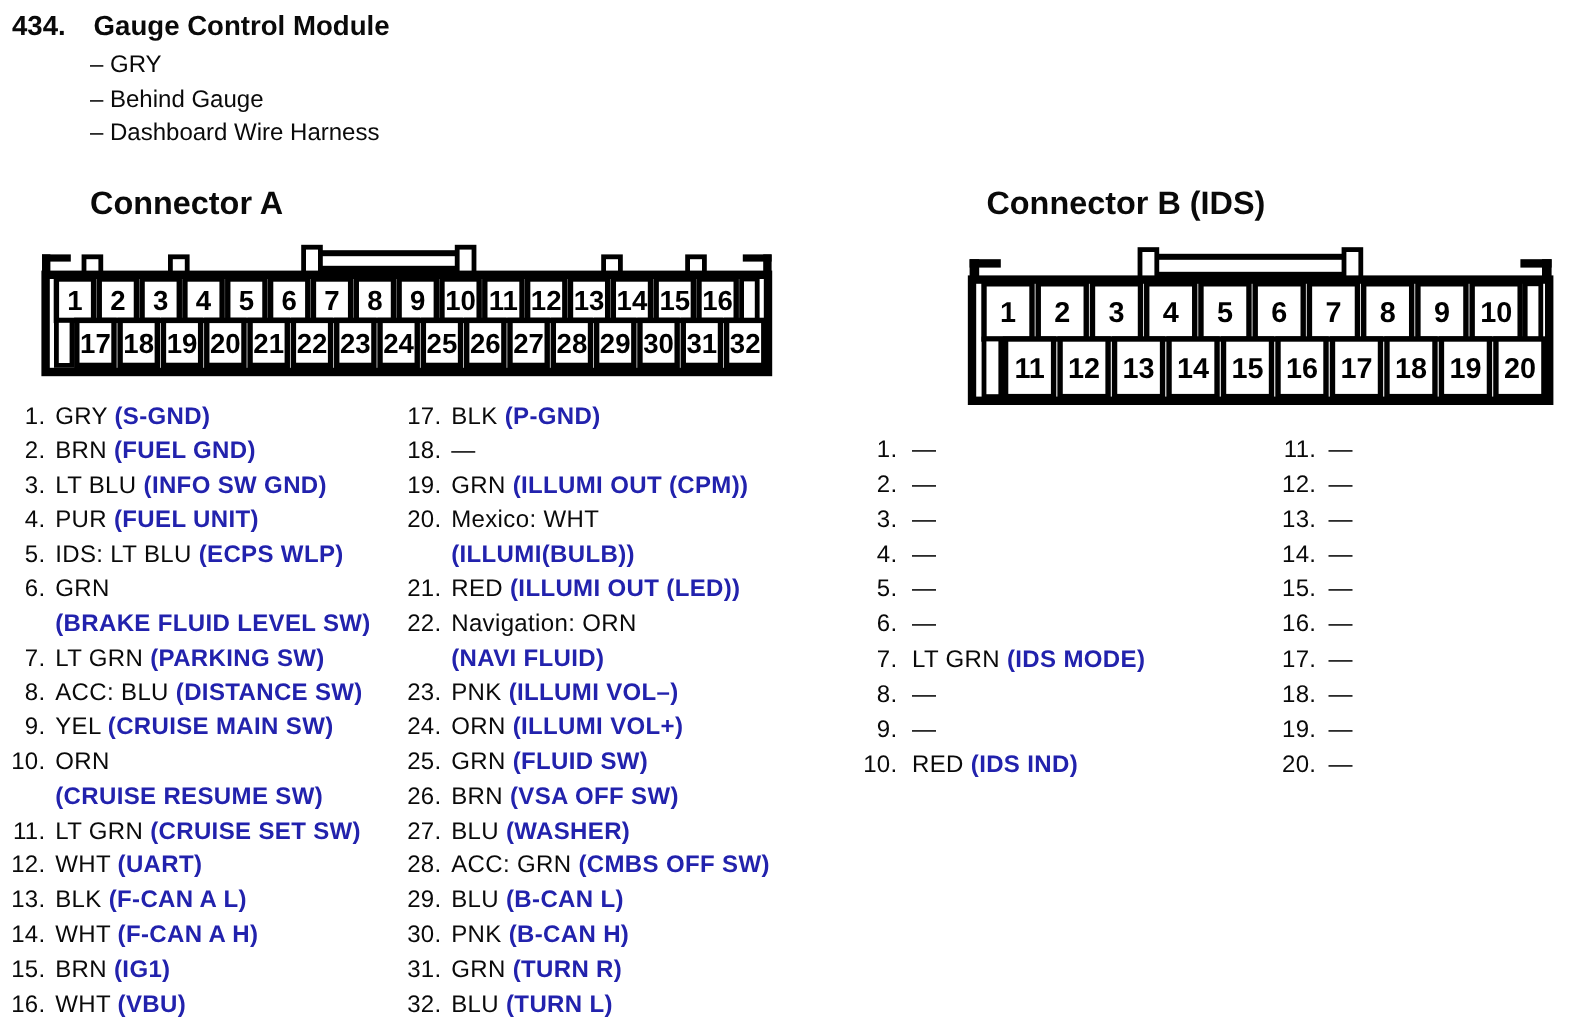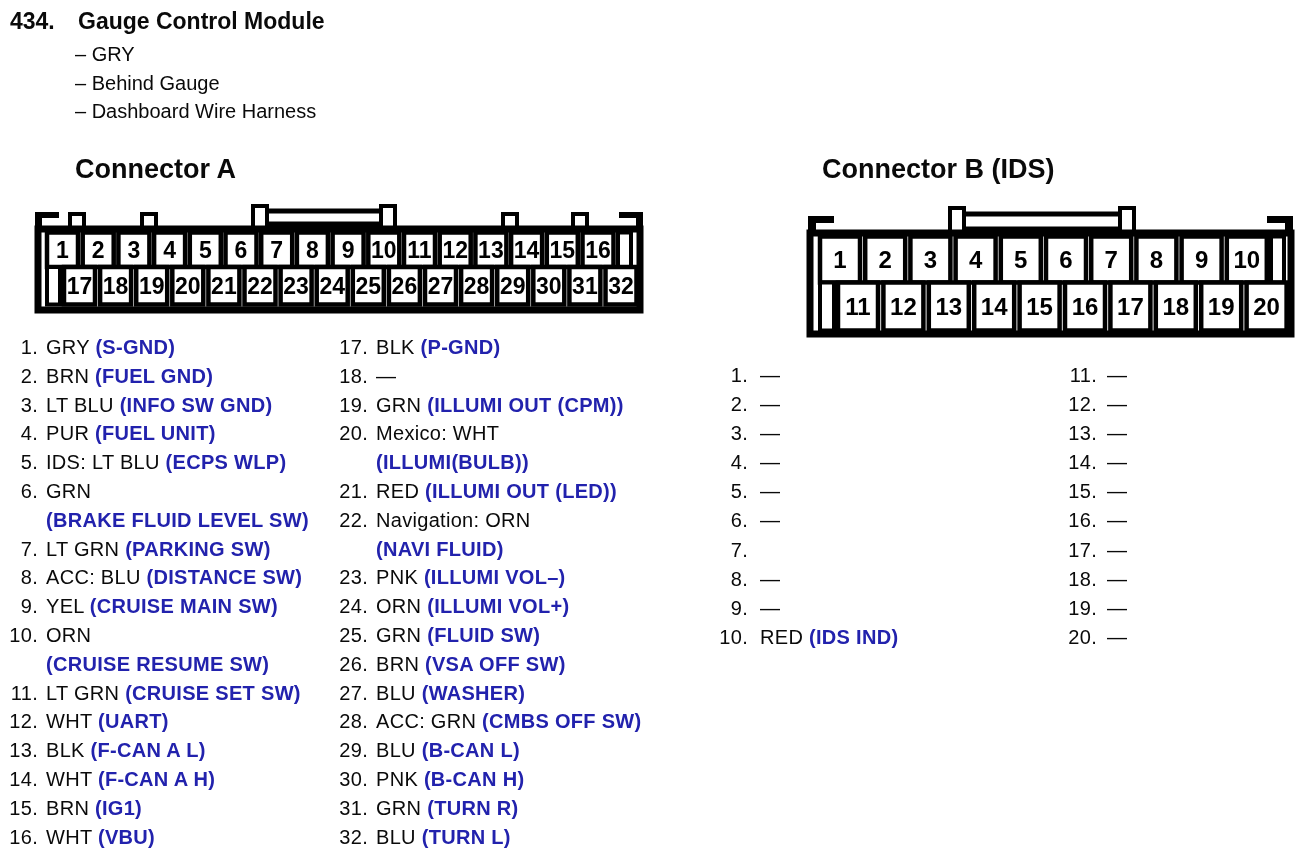--- a/index.html
+++ b/index.html
@@ -343,6 +343,7 @@
     </div>
     <div class="pin-row">
       <span class="pin-num">7.</span>
+      <span class="pin-desc"><span class="wire">LT GRN</span> <span class="signal">(IDS MODE)</span></span>
     </div>
     <div class="pin-row">
       <span class="pin-num">8.</span>

